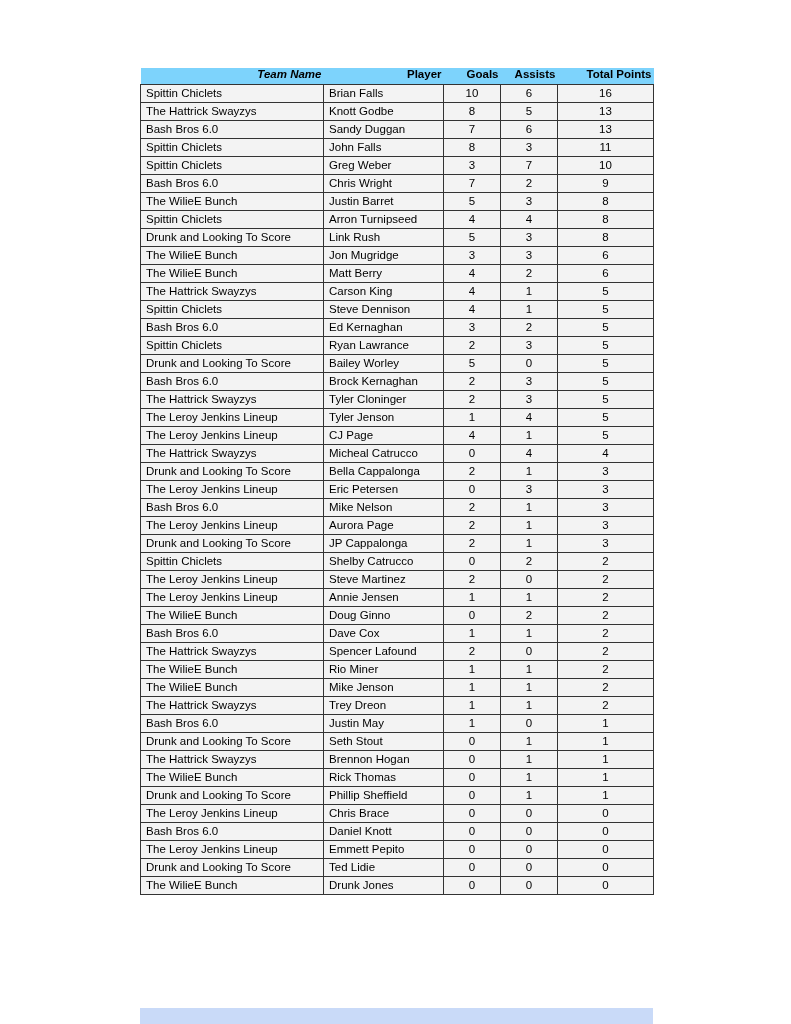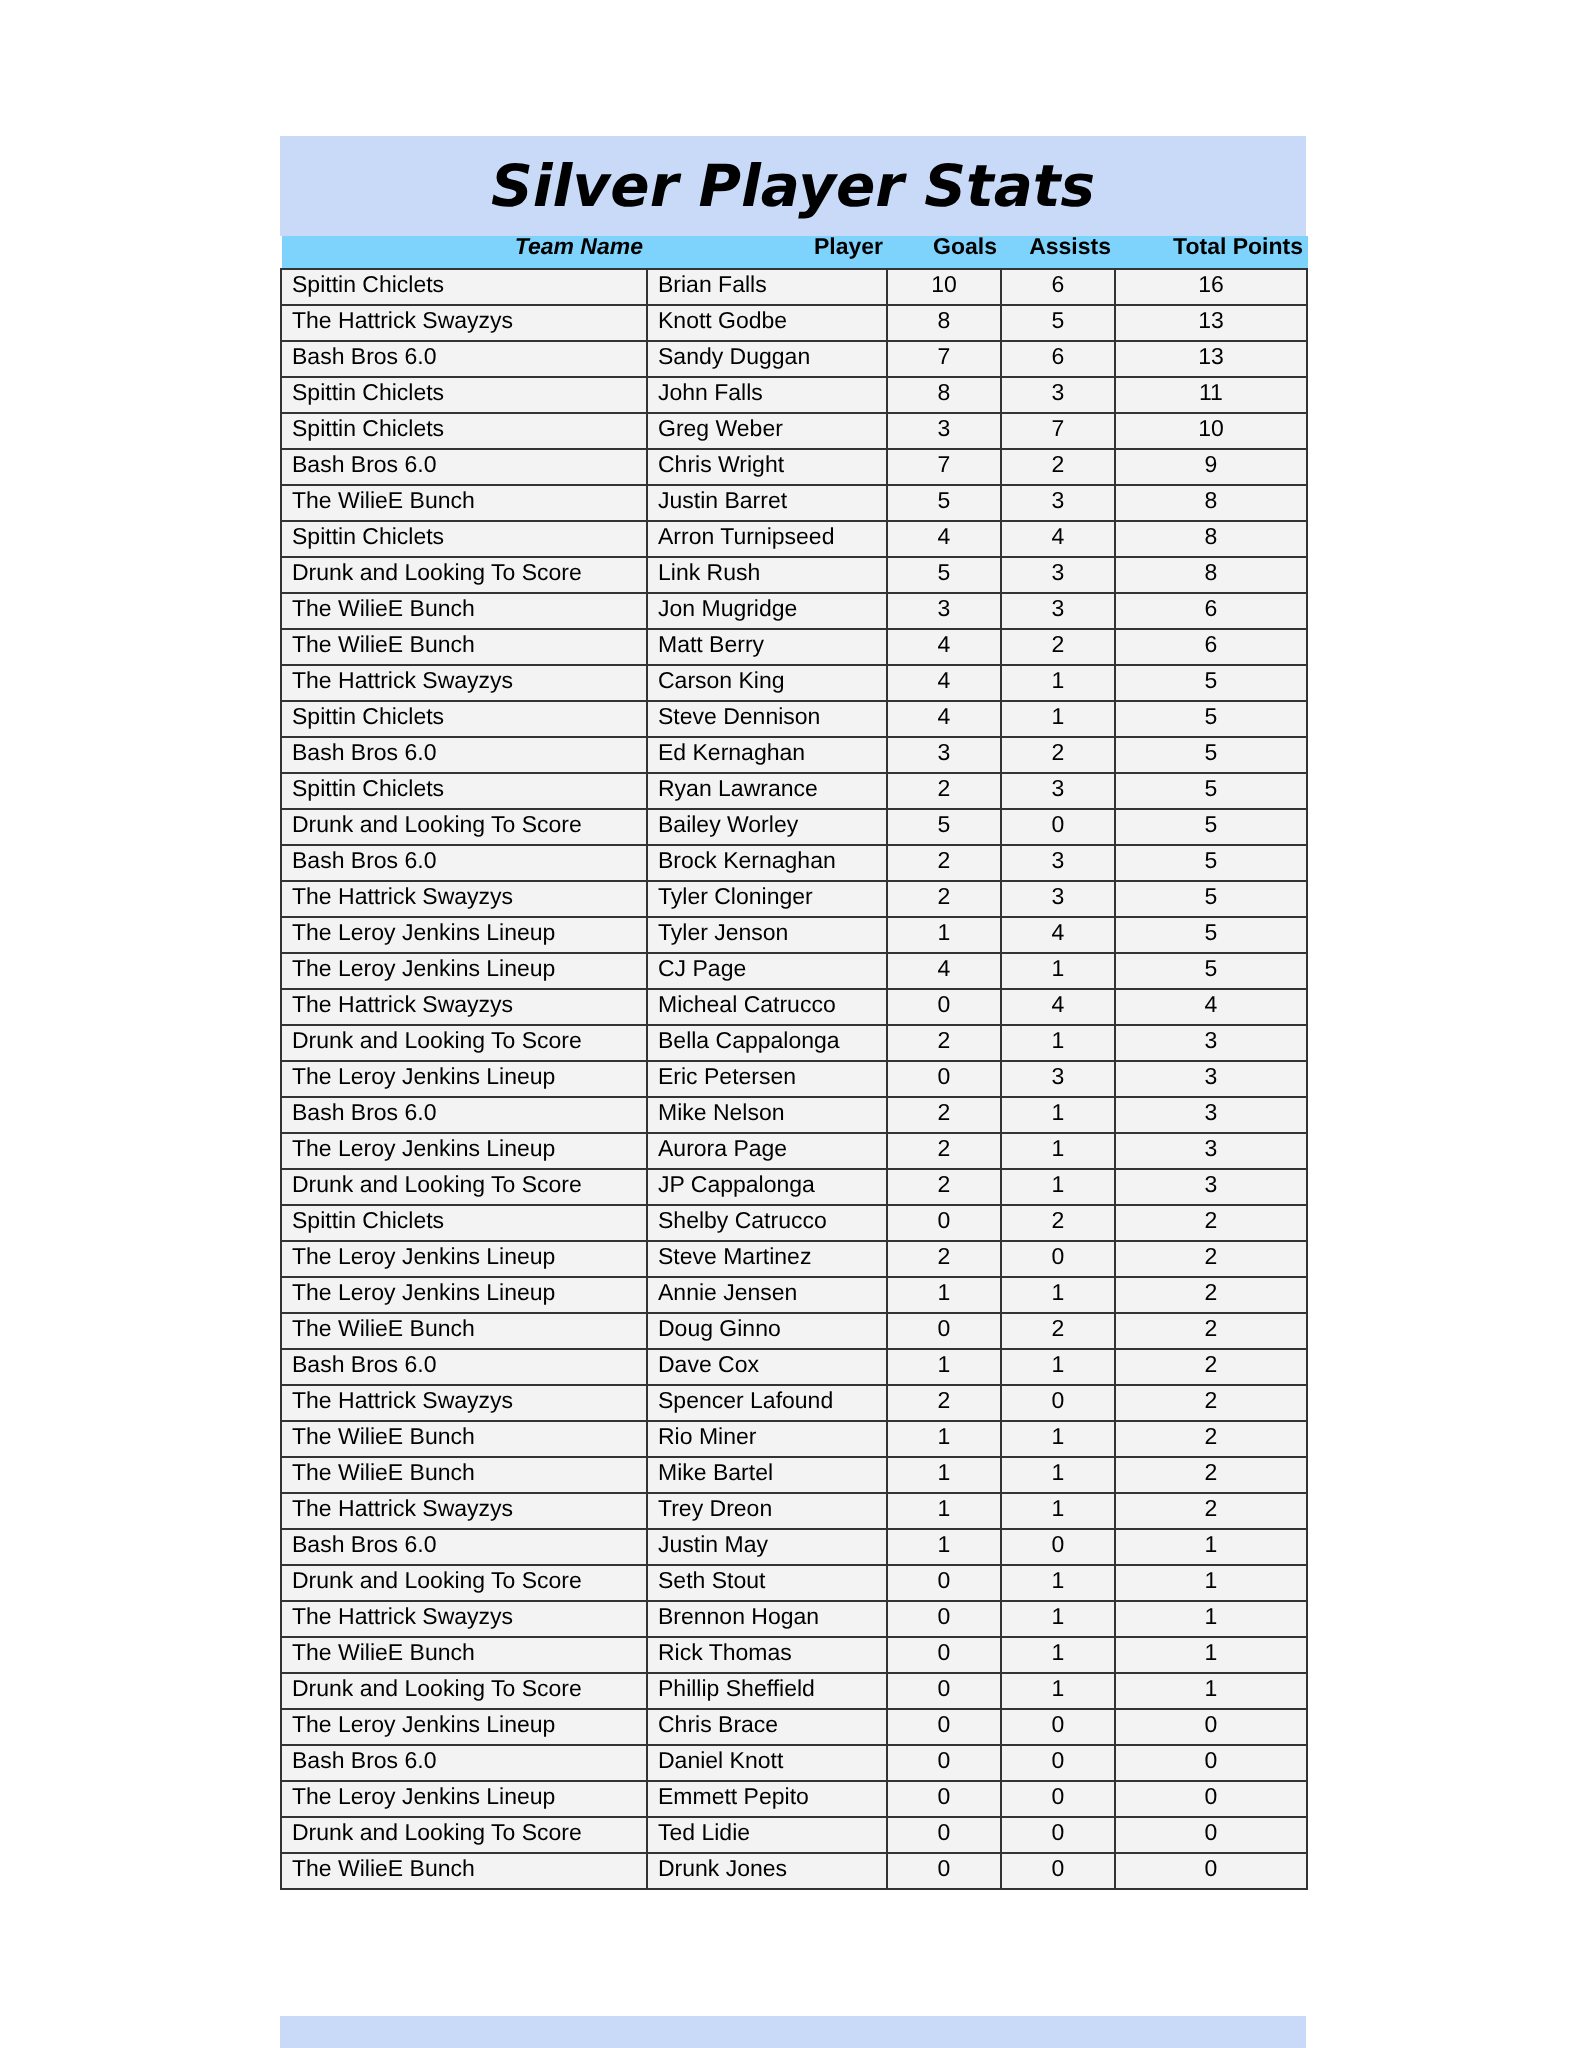--- a/index.html
+++ b/index.html
@@ -82,9 +82,6 @@
 <body>
 
 <div class="sheet">
-  <div class="title-band">
-    <div class="title">Silver Player Stats</div>
-  </div>
   <table>
     <colgroup>
       <col class="c-team">

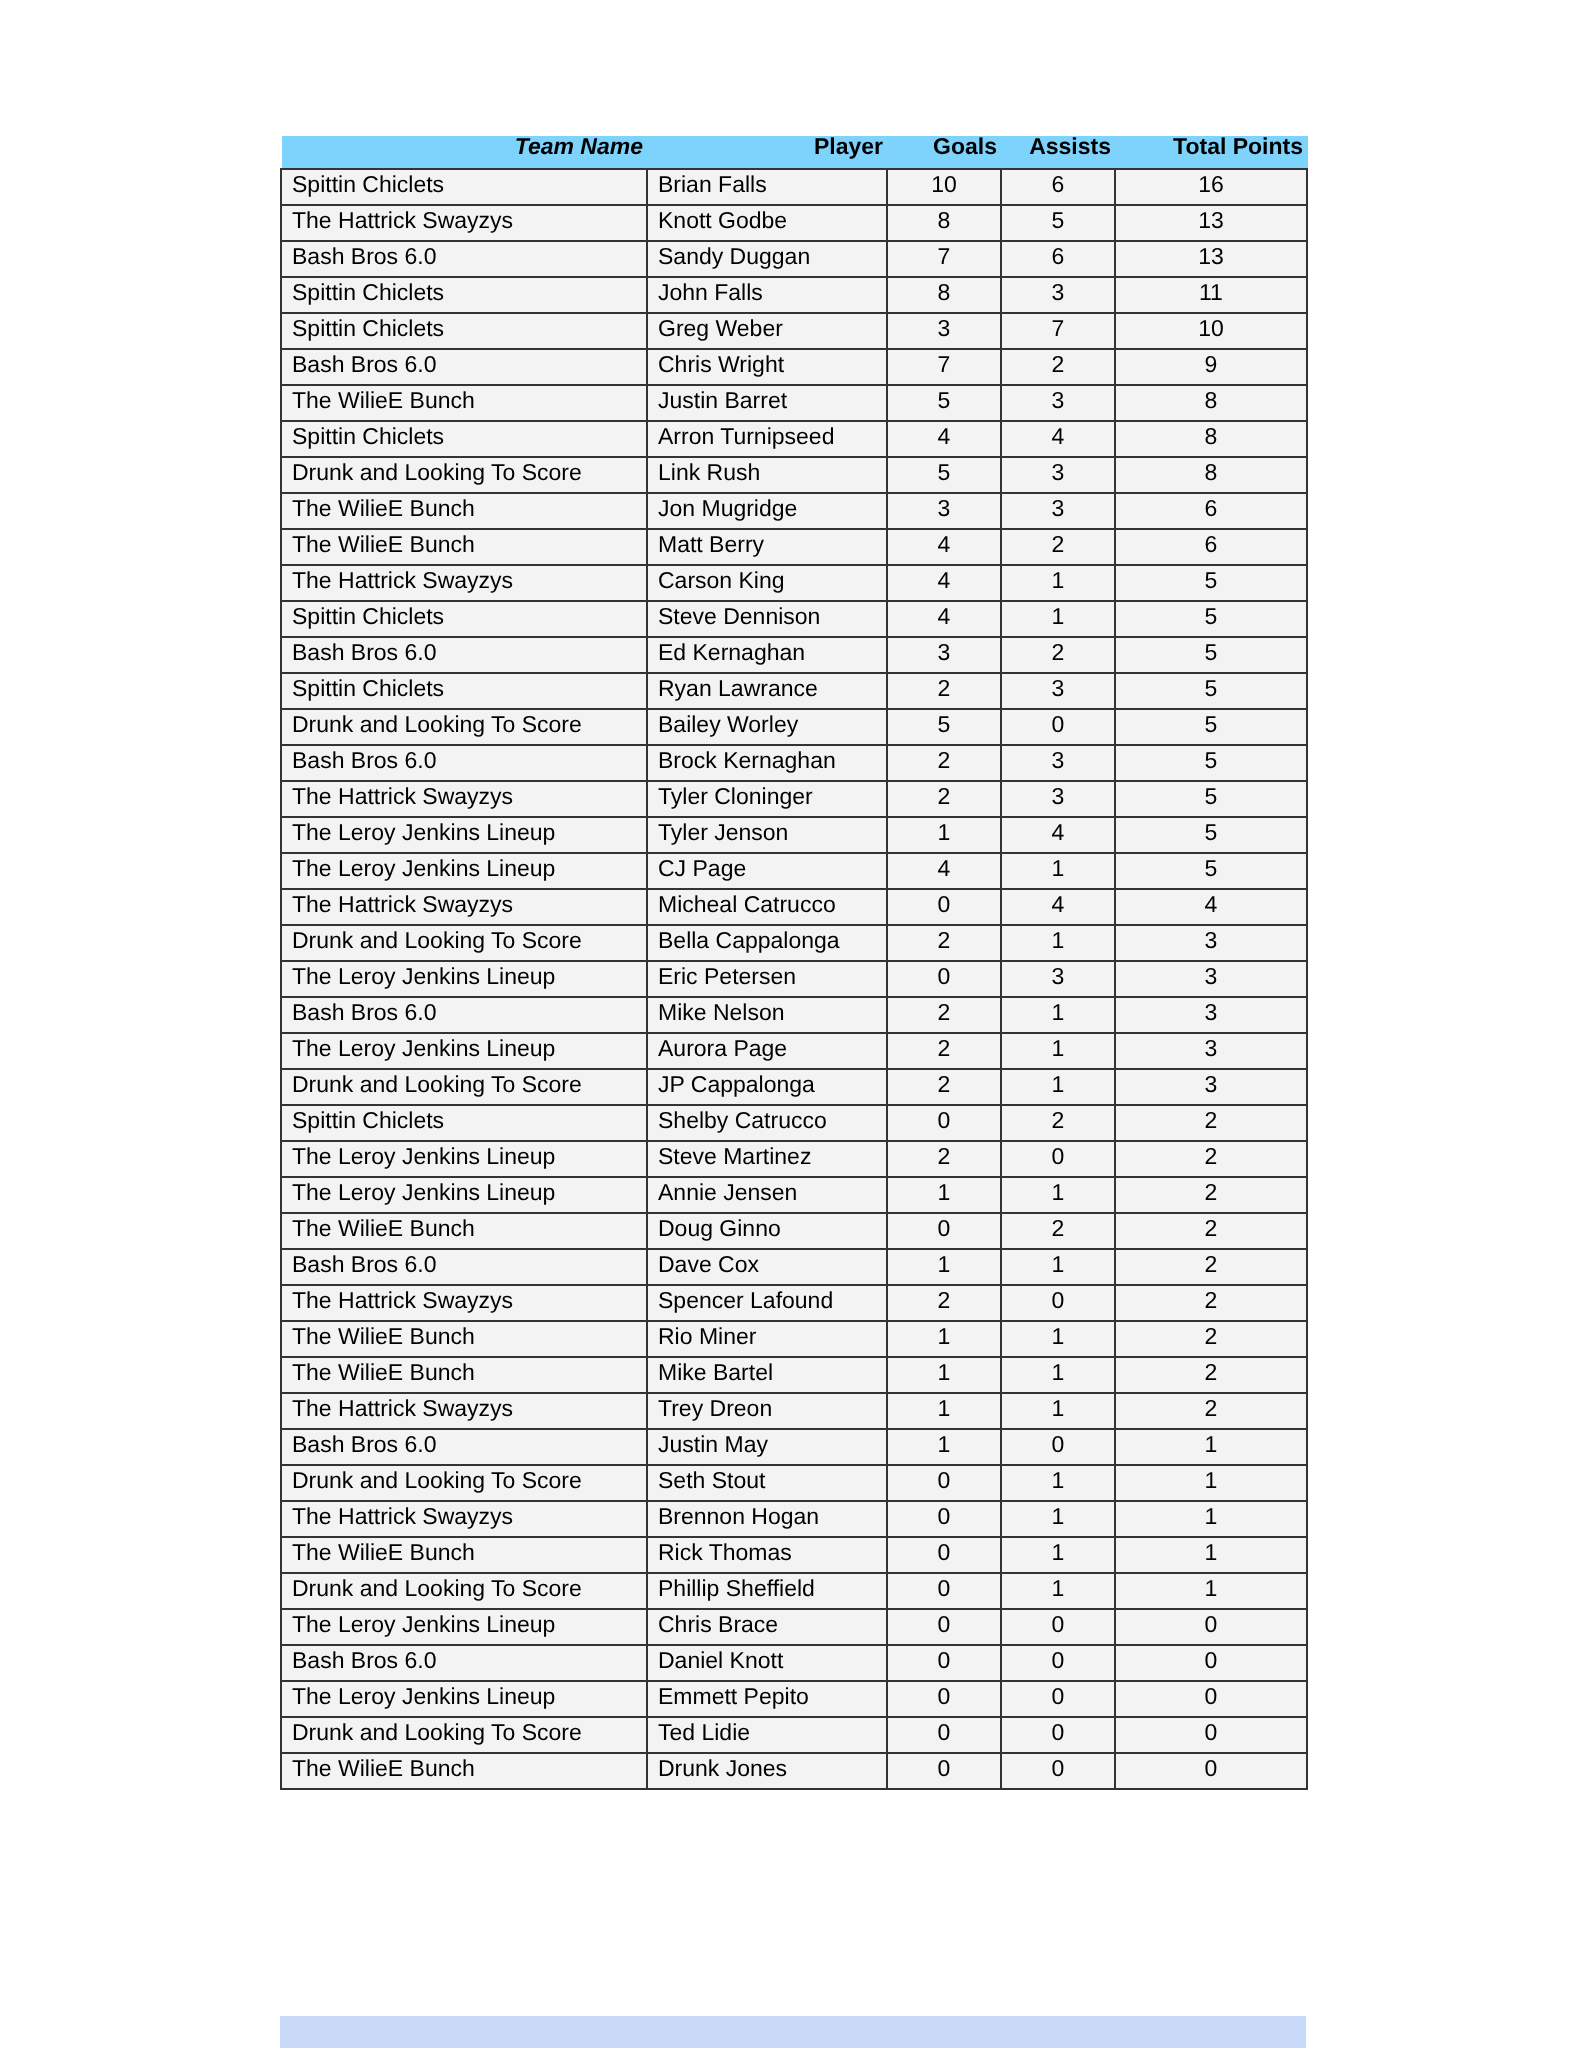--- a/index.html
+++ b/index.html
@@ -333,7 +333,7 @@
         </tr>
         <tr>
           <td>The WilieE Bunch</td>
-          <td>Mike Bartel</td>
+          <td>Mike Jenson</td>
           <td class="num">1</td>
           <td class="num">1</td>
           <td class="num">2</td>

